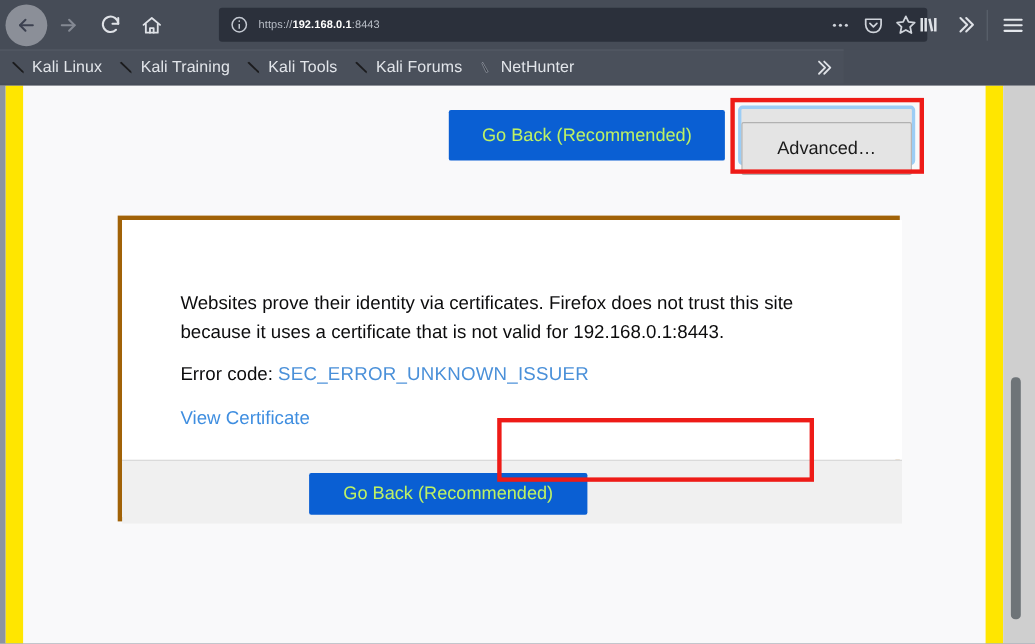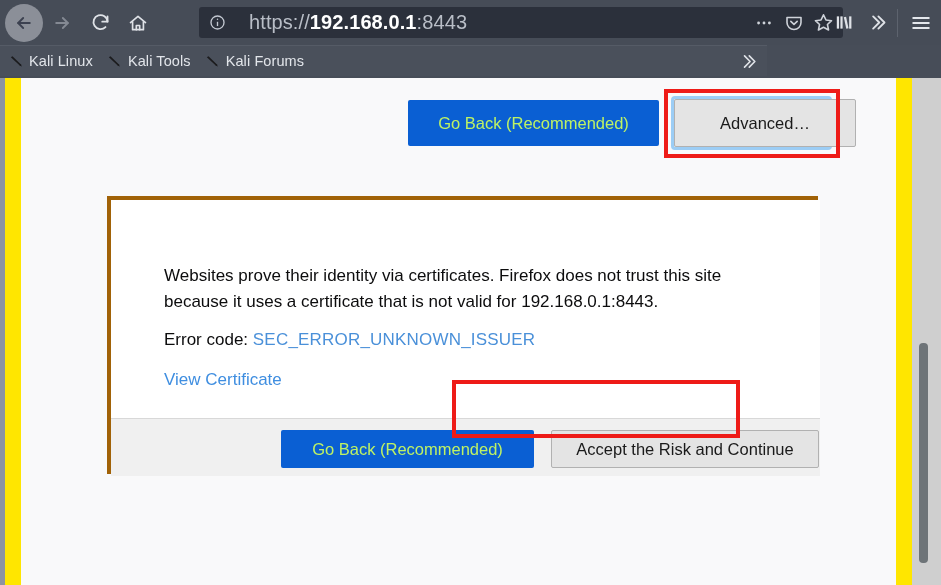--- a/index.html
+++ b/index.html
@@ -51,8 +51,8 @@
   }
   #identity-icon { margin-left: 10px; flex: 0 0 auto; display:flex; }
   #url-text {
-    margin-left: 23px;
-    font-size: 20px;
+    margin-left: 9px;
+    font-size: 10px;
     color: #b9bec7;
     white-space: nowrap;
     letter-spacing: .1px;

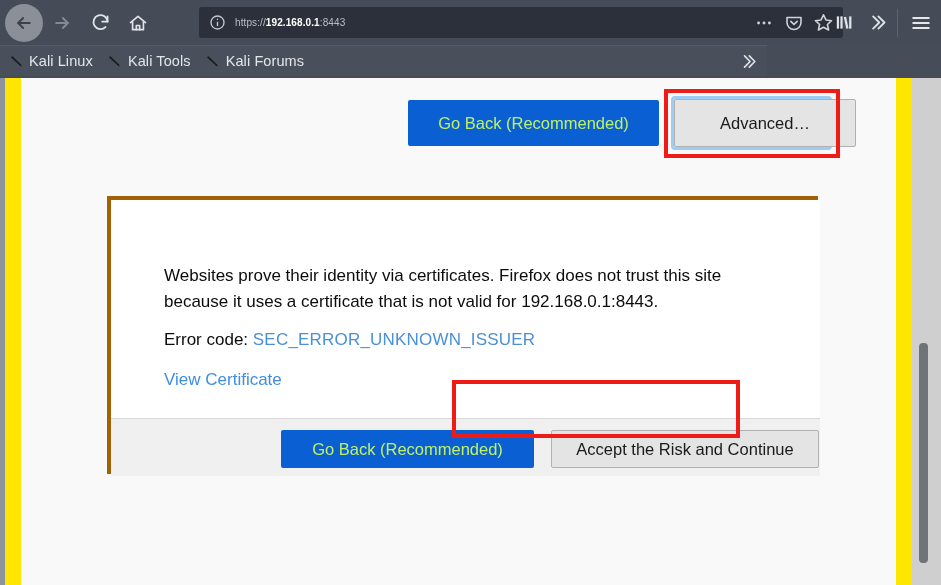--- a/index.html
+++ b/index.html
@@ -349,7 +349,6 @@
         <span class="bm-label">Kali Linux</span>
       </div>
 
-
       <div class="bm">
         <span class="bm-ico">
           <svg width="15" height="15" viewBox="0 0 24 24">
@@ -357,9 +356,8 @@
               <path d="M16.5 17.5 L20.5 20.5 L19 16.5 Z" fill="#1b1b1d"></path>
             </svg>
         </span>
-        <span class="bm-label">Kali Tools</span>
-      </div>
-
+        <span class="bm-label">Kali Training</span>
+      </div>
 
       <div class="bm">
         <span class="bm-ico">
@@ -368,6 +366,17 @@
               <path d="M16.5 17.5 L20.5 20.5 L19 16.5 Z" fill="#1b1b1d"></path>
             </svg>
         </span>
+        <span class="bm-label">Kali Tools</span>
+      </div>
+
+
+      <div class="bm">
+        <span class="bm-ico">
+          <svg width="15" height="15" viewBox="0 0 24 24">
+              <path d="M3 5 L18 19 L20 17.5 L5.5 3.5 Z" fill="#1b1b1d"></path>
+              <path d="M16.5 17.5 L20.5 20.5 L19 16.5 Z" fill="#1b1b1d"></path>
+            </svg>
+        </span>
         <span class="bm-label">Kali Forums</span>
       </div>
 

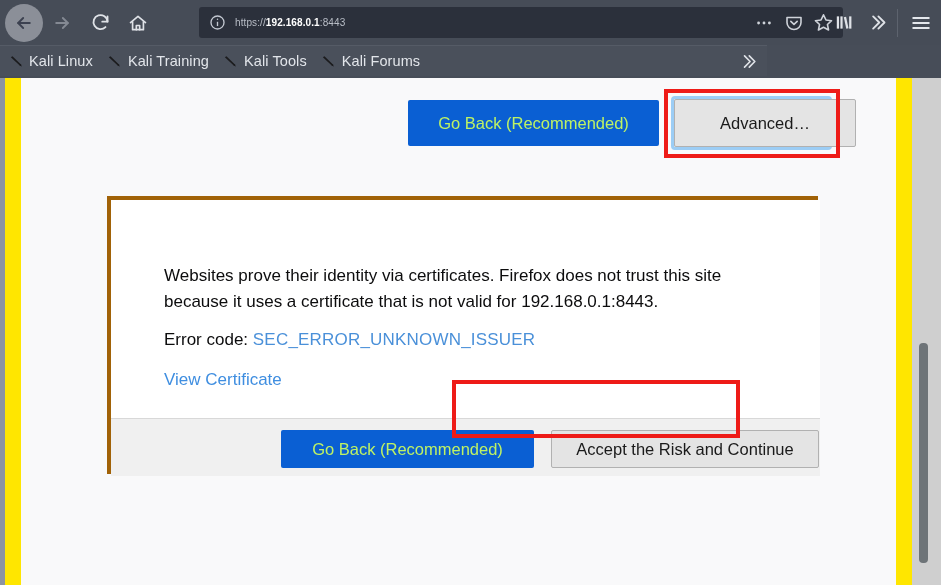--- a/index.html
+++ b/index.html
@@ -380,6 +380,14 @@
         <span class="bm-label">Kali Forums</span>
       </div>
 
+      <div class="bm">
+        <span class="bm-ico">
+          <svg width="15" height="15" viewBox="0 0 24 24">
+              <path d="M6 4 L14 18 L11 19 L5 6 Z" fill="#2f343e" stroke="#9aa0ab" stroke-width="1"></path>
+            </svg>
+        </span>
+        <span class="bm-label">NetHunter</span>
+      </div>
 
       <div id="bm-overflow">
         <svg width="19" height="19" viewBox="0 0 24 24" fill="none" stroke="#dfe2e7" stroke-width="2.1" stroke-linecap="round" stroke-linejoin="round">

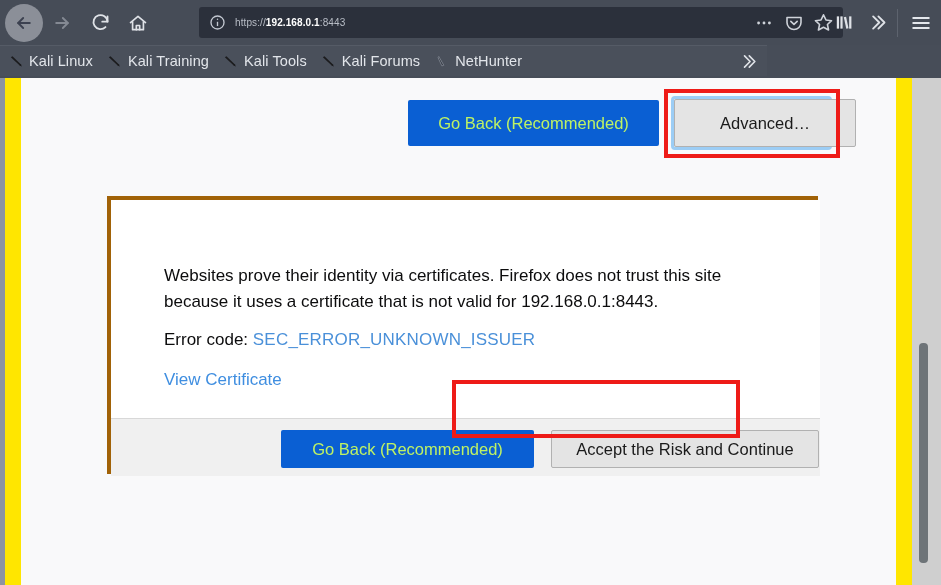--- a/index.html
+++ b/index.html
@@ -172,8 +172,8 @@
     background: #e4e4e4;
   }
   #advanced-btn {
-    position: absolute; left: 0; top: 0;
-    width: 182px; height: 48px;
+    position: absolute; left: 0; top: 12px;
+    width: 155px; height: 48px;
   }
   .redbox {
     position: absolute;

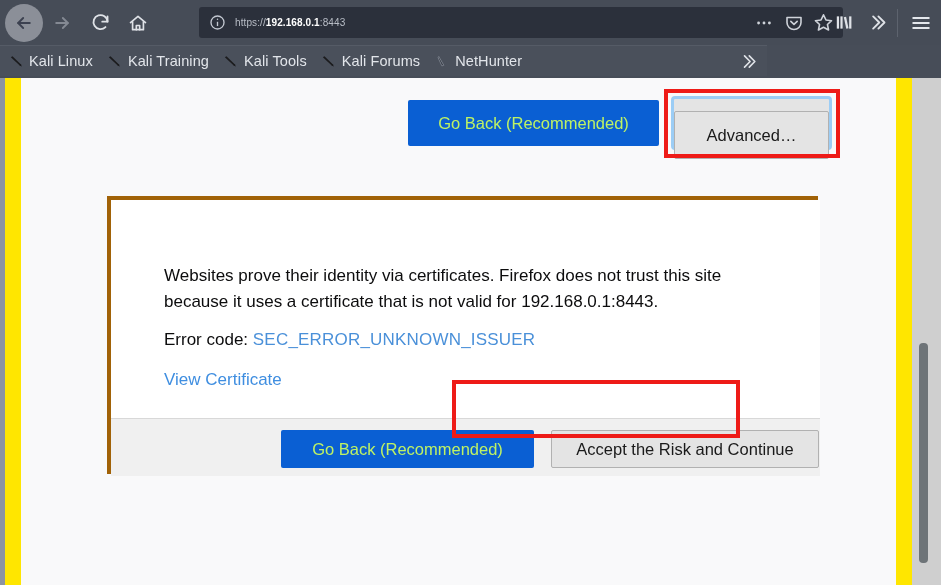--- a/index.html
+++ b/index.html
@@ -431,7 +431,6 @@
 
         <div id="panel-footer">
           <button class="btn btn-primary" id="goback-bottom">Go Back (Recommended)</button>
-          <button class="btn btn-secondary" id="accept-btn">Accept the Risk and Continue</button>
         </div>
       </div>
 

